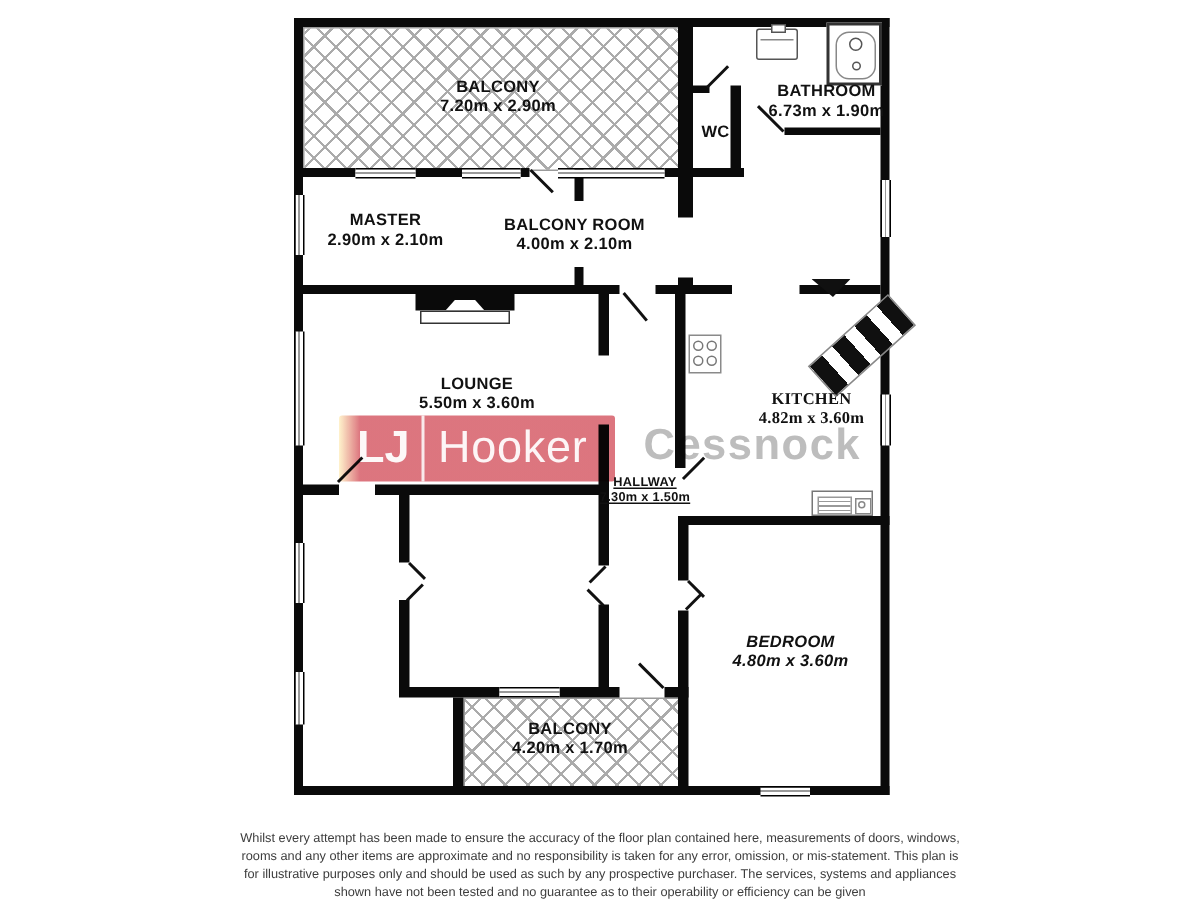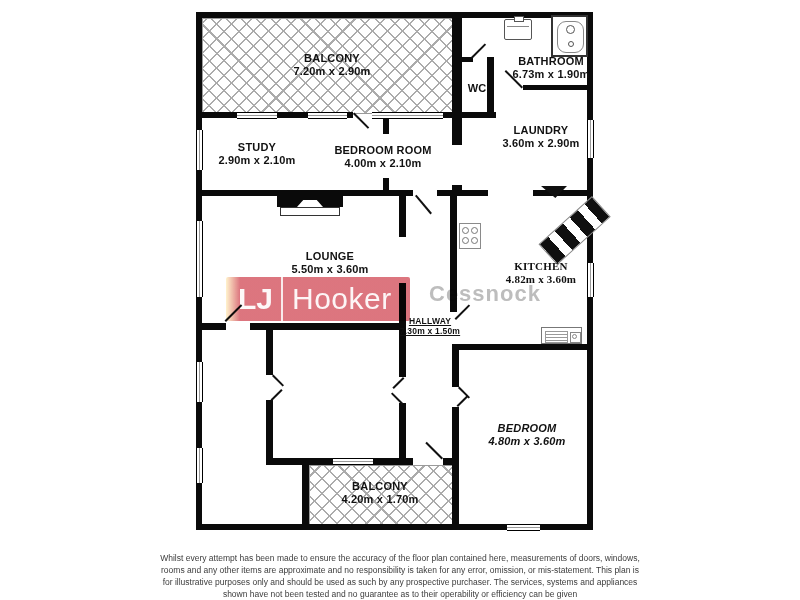--- a/index.html
+++ b/index.html
@@ -169,10 +169,6 @@
   <div class="room-label" style="left:477px;top:82px;">
       <span>WC</span>
     </div>
-  <div class="room-label" style="left:541px;top:124px;">
-      <span>LAUNDRY</span>
-      <span>3.60m x 2.90m</span>
-    </div>
   <div class="room-label" style="left:257px;top:141px;">
       <span>STUDY</span>
       <span>2.90m x 2.10m</span>

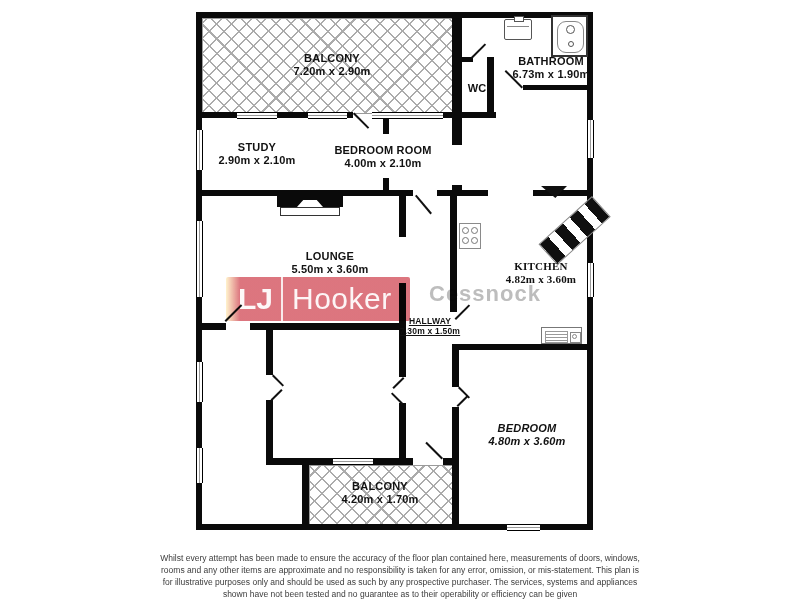--- a/index.html
+++ b/index.html
@@ -170,7 +170,7 @@
       <span>WC</span>
     </div>
   <div class="room-label" style="left:257px;top:141px;">
-      <span>STUDY</span>
+      <span>MASTER</span>
       <span>2.90m x 2.10m</span>
     </div>
   <div class="room-label" style="left:383px;top:144px;">

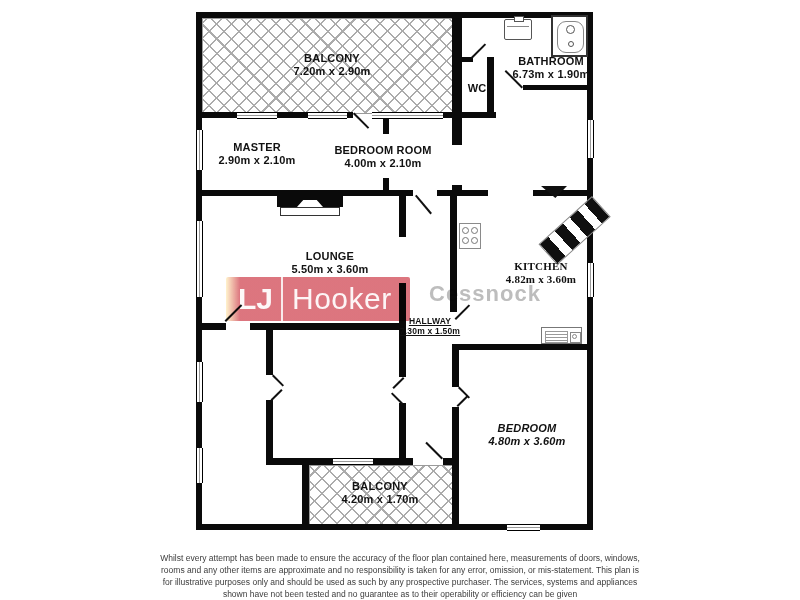--- a/index.html
+++ b/index.html
@@ -174,7 +174,7 @@
       <span>2.90m x 2.10m</span>
     </div>
   <div class="room-label" style="left:383px;top:144px;">
-      <span>BEDROOM ROOM</span>
+      <span>BALCONY ROOM</span>
       <span>4.00m x 2.10m</span>
     </div>
   <div class="room-label" style="left:318px;top:250px;margin-left:12px;">

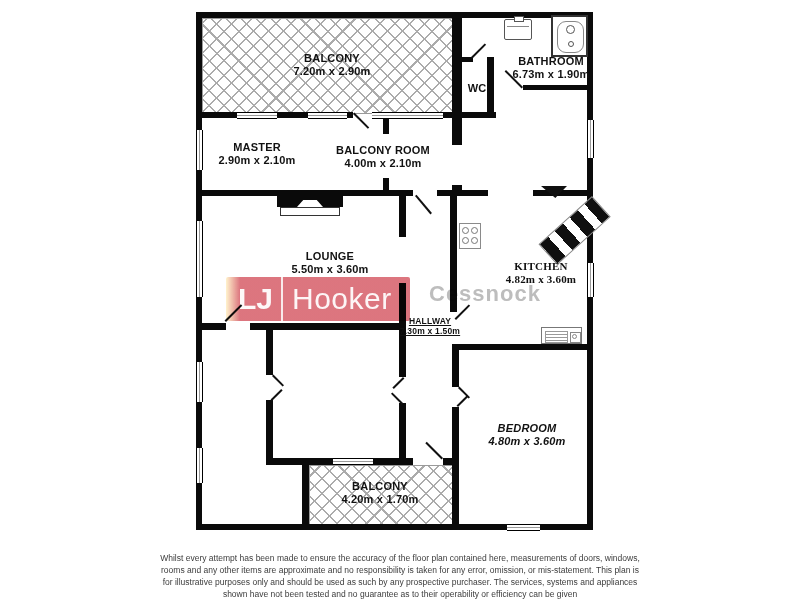--- a/index.html
+++ b/index.html
@@ -177,7 +177,7 @@
       <span>BALCONY ROOM</span>
       <span>4.00m x 2.10m</span>
     </div>
-  <div class="room-label" style="left:318px;top:250px;margin-left:12px;">
+  <div class="room-label" style="left:318px;top:250px;">
       <span>LOUNGE</span>
       <span>5.50m x 3.60m</span>
     </div>

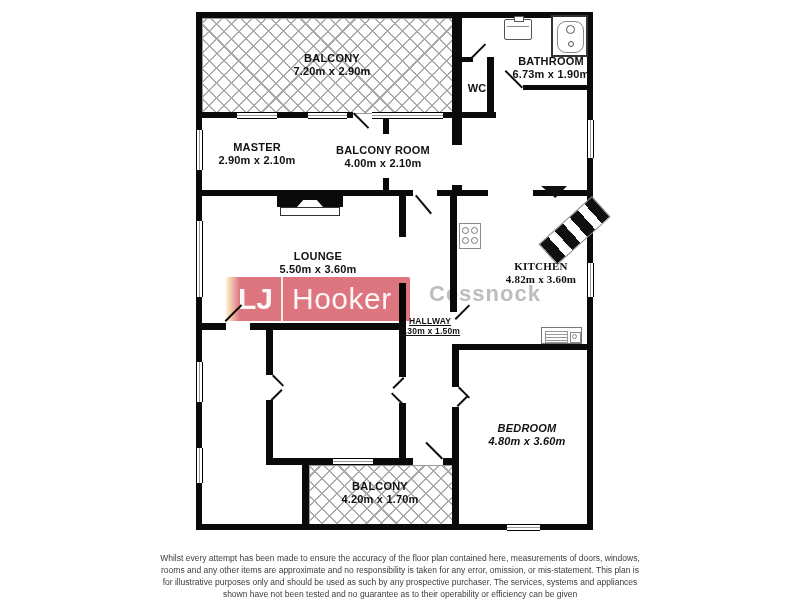--- a/index.html
+++ b/index.html
@@ -51,7 +51,7 @@
   .wm-lj{font-weight:bold;font-size:30px;color:rgba(255,255,255,0.95);padding:0 8px 0 12px;
       border-right:2.5px solid rgba(255,255,255,0.85);line-height:44px;}
   .wm-hooker{font-weight:normal;font-size:30px;color:rgba(255,255,255,0.93);padding-left:9px;letter-spacing:0.5px;line-height:44px;}
-  .wm-office{position:absolute;font-weight:bold;font-size:22px;color:#bdbdbd;letter-spacing:1px;}
+  .wm-office{position:absolute;font-weight:bold;font-size:29px;color:#bdbdbd;letter-spacing:1px;}
   
   #disclaimer{position:absolute;top:553px;left:50%;transform:translateX(-50%);width:488px;
       text-align:center;font-size:8.5px;line-height:1.4;color:#3c3c3c;z-index:5;}

